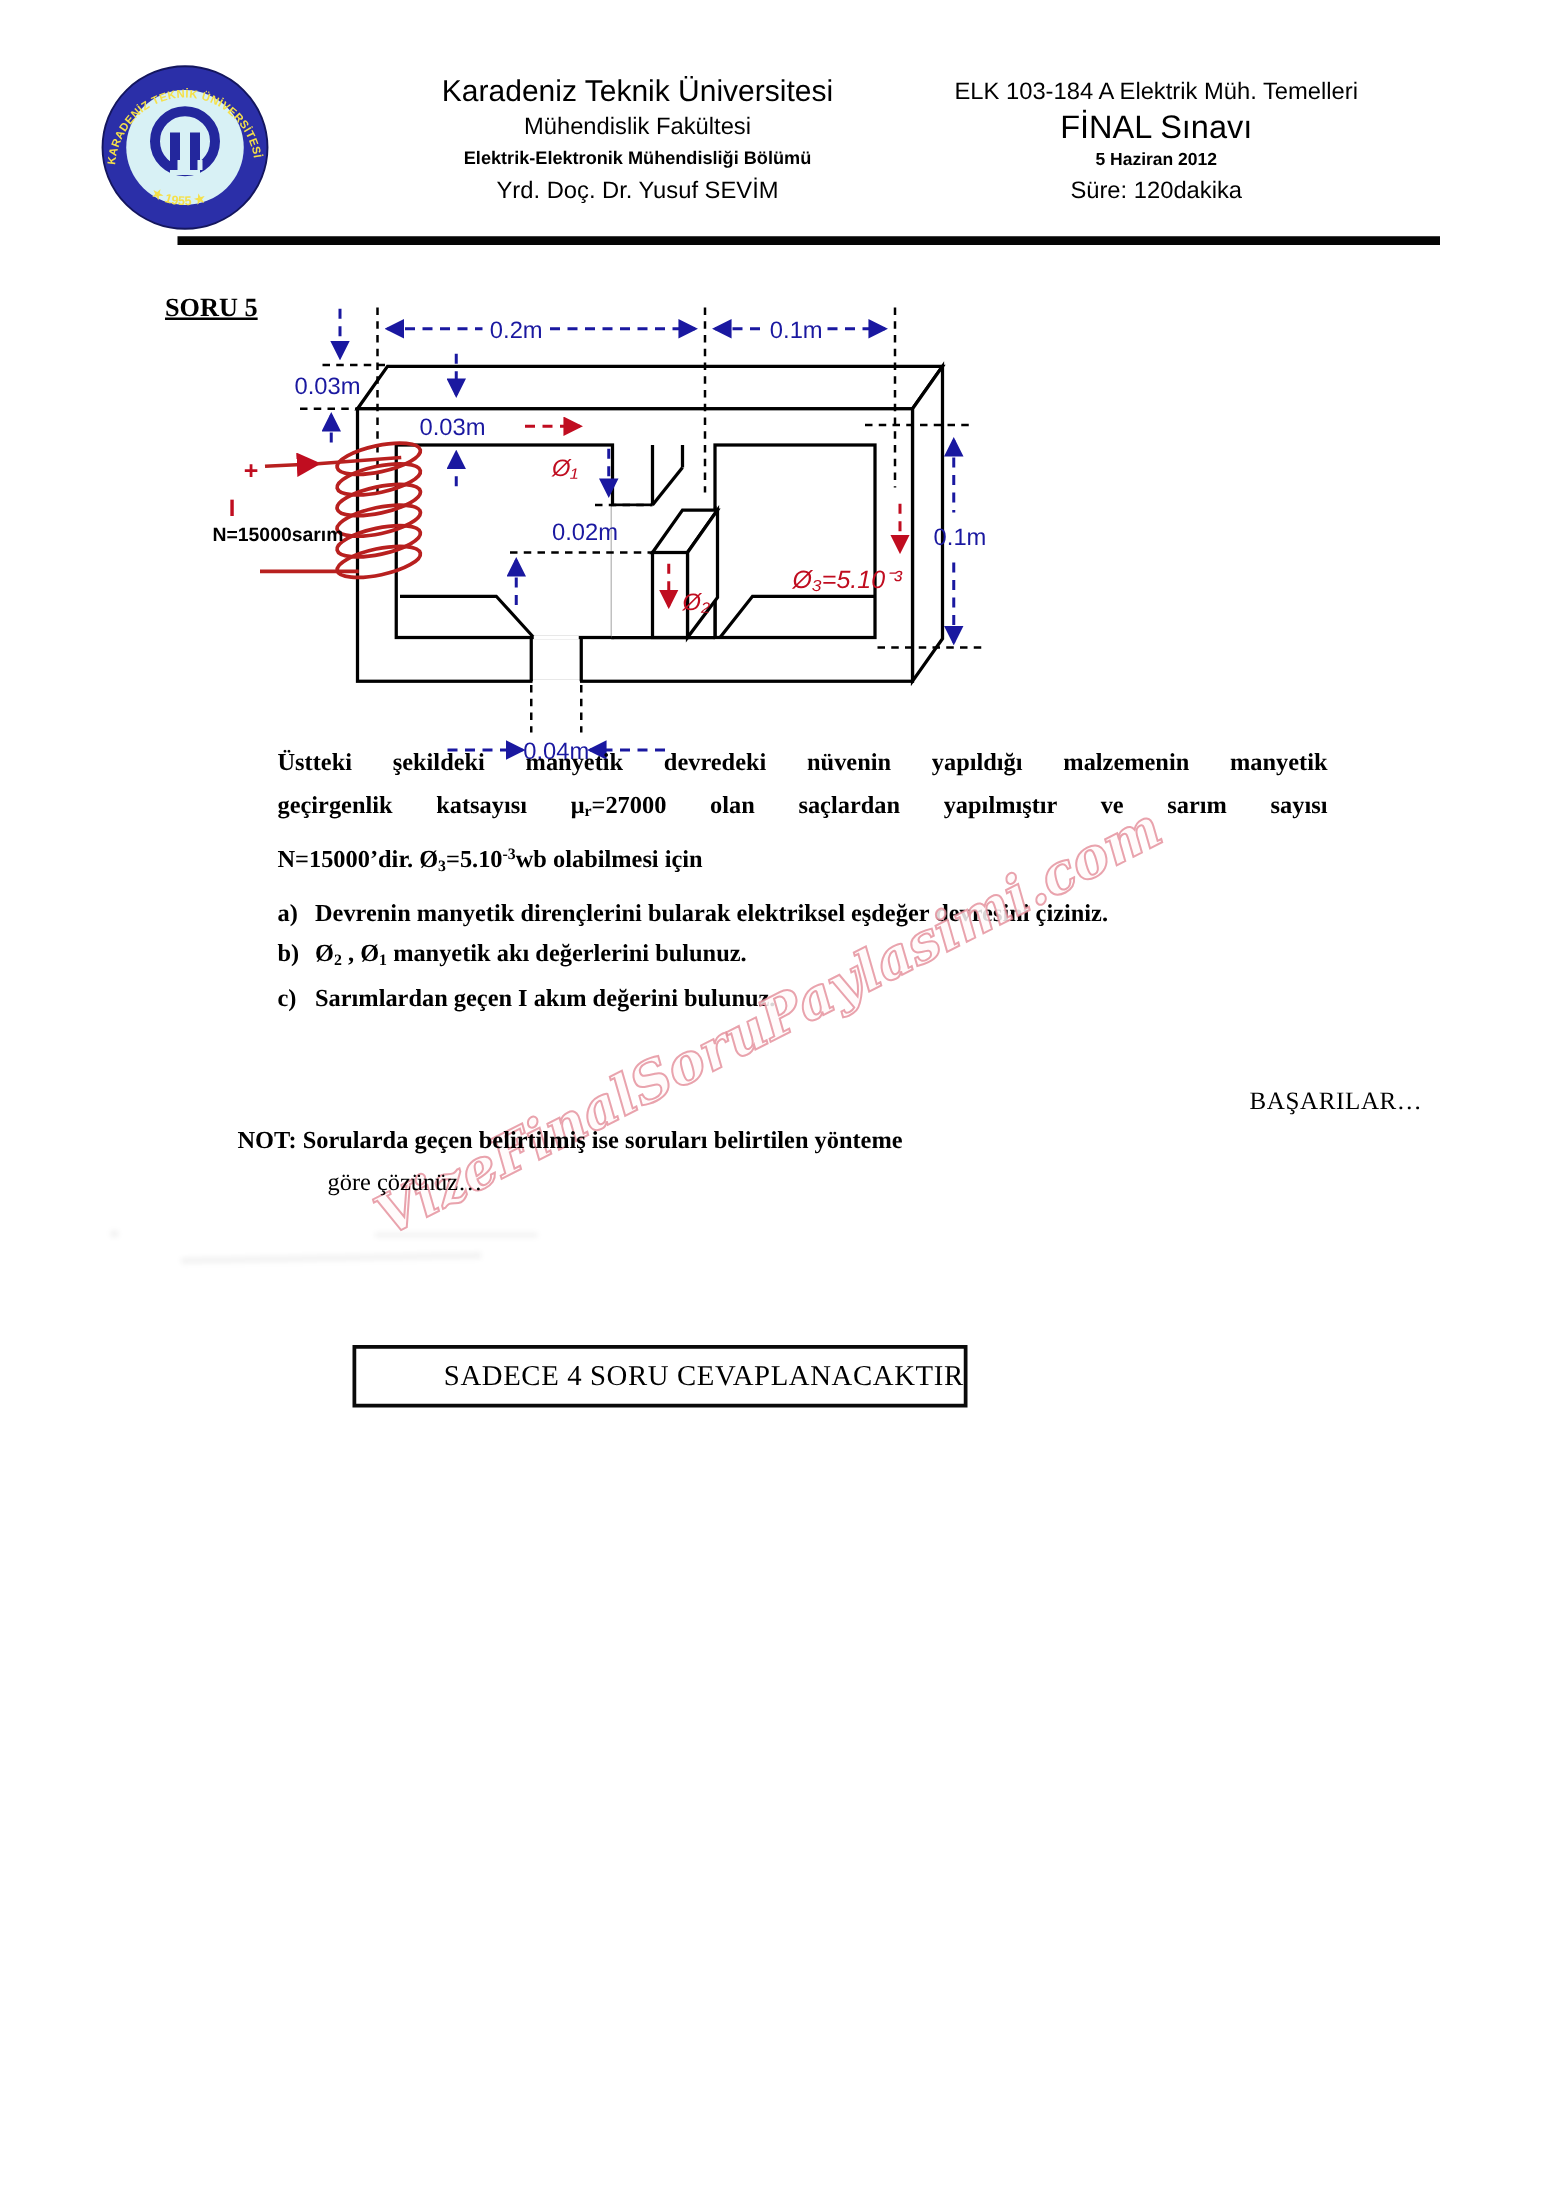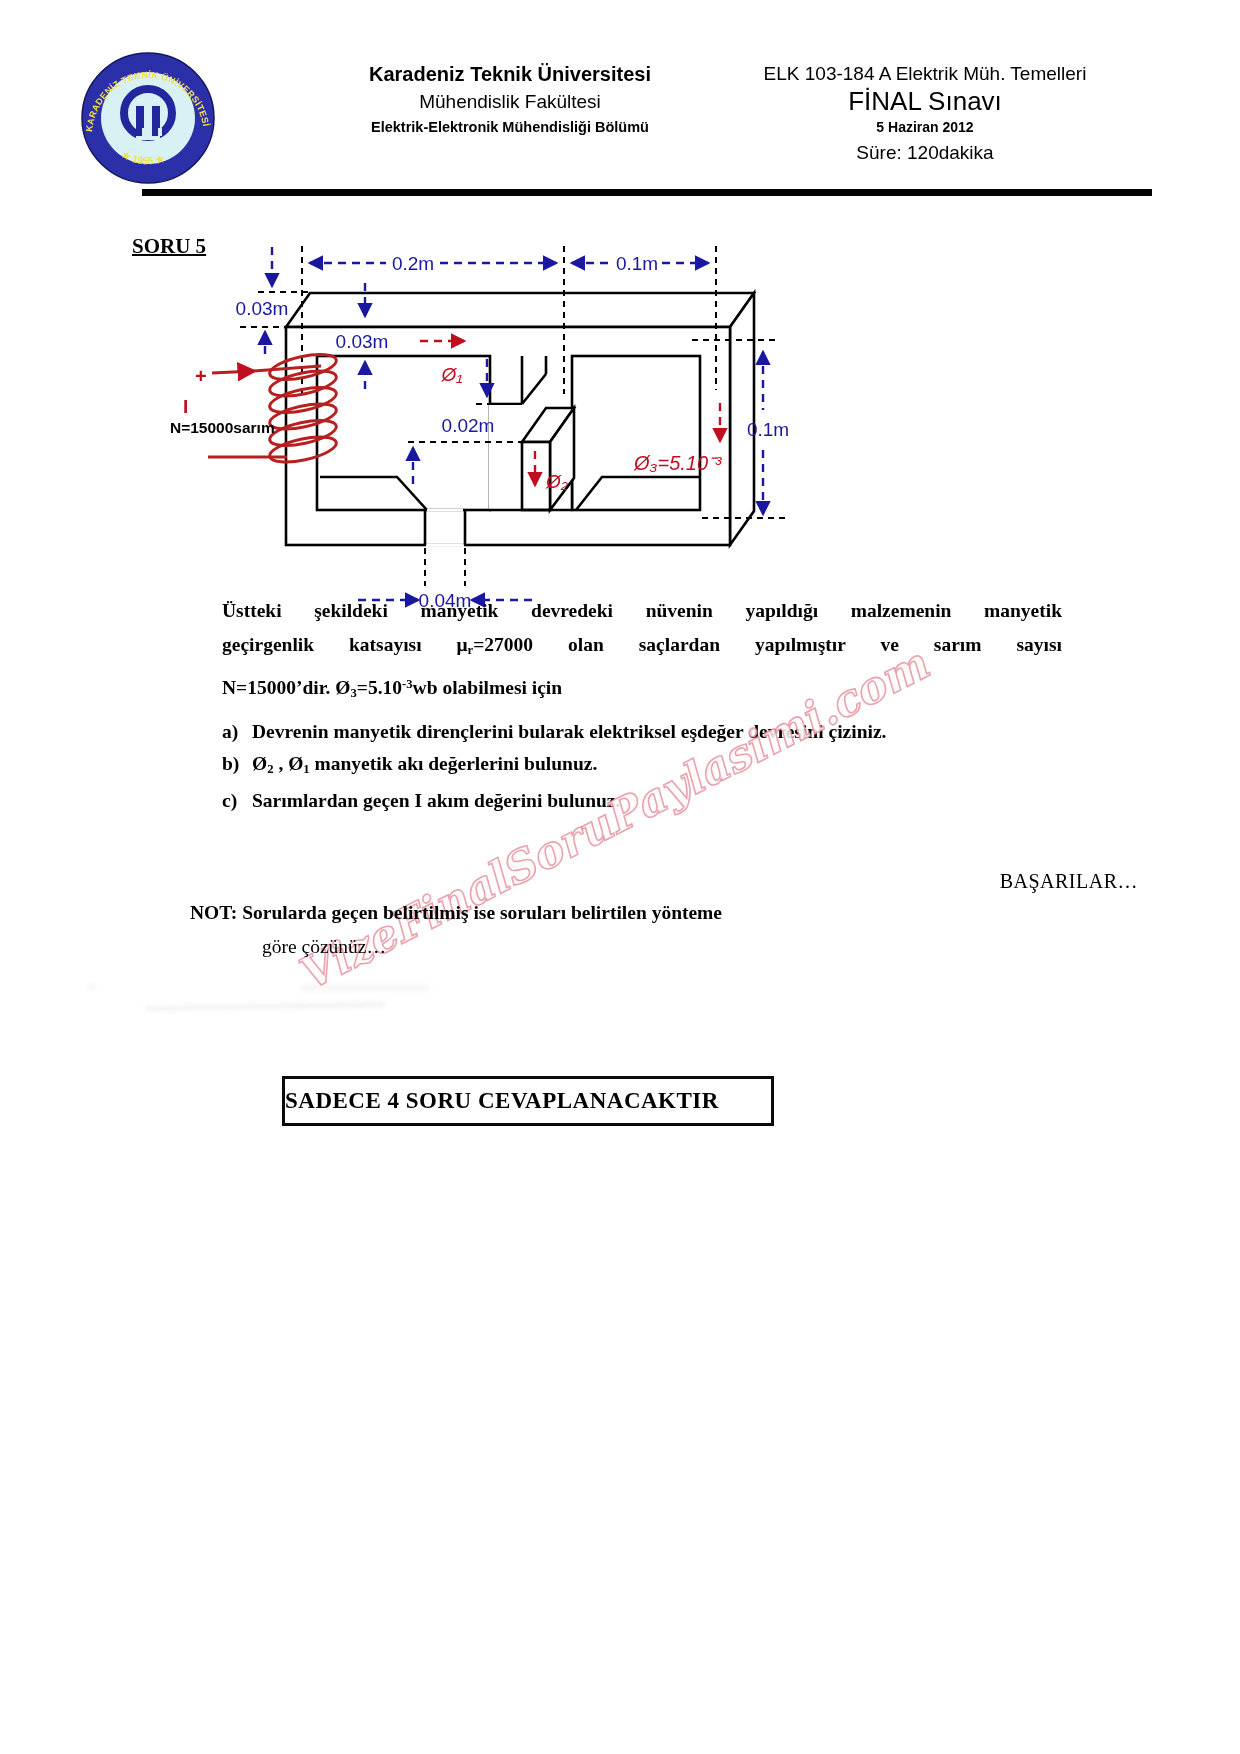--- a/index.html
+++ b/index.html
@@ -12,7 +12,7 @@
   
   .hdr-center{left:310px;top:60px;width:400px;text-align:center;font-family:"Liberation Sans",sans-serif;}
   .hdr-right{left:715px;top:60px;width:420px;text-align:center;font-family:"Liberation Sans",sans-serif;}
-  .hl1{font-size:20px;font-weight:bold;line-height:28px;}
+  .hl1{font-size:24px;font-weight:normal;line-height:28px;}
   .hl2{font-size:19px;line-height:27px;}
   .hl3{font-size:14.5px;font-weight:bold;line-height:24px;}
   .hl4{font-size:19px;line-height:27px;}

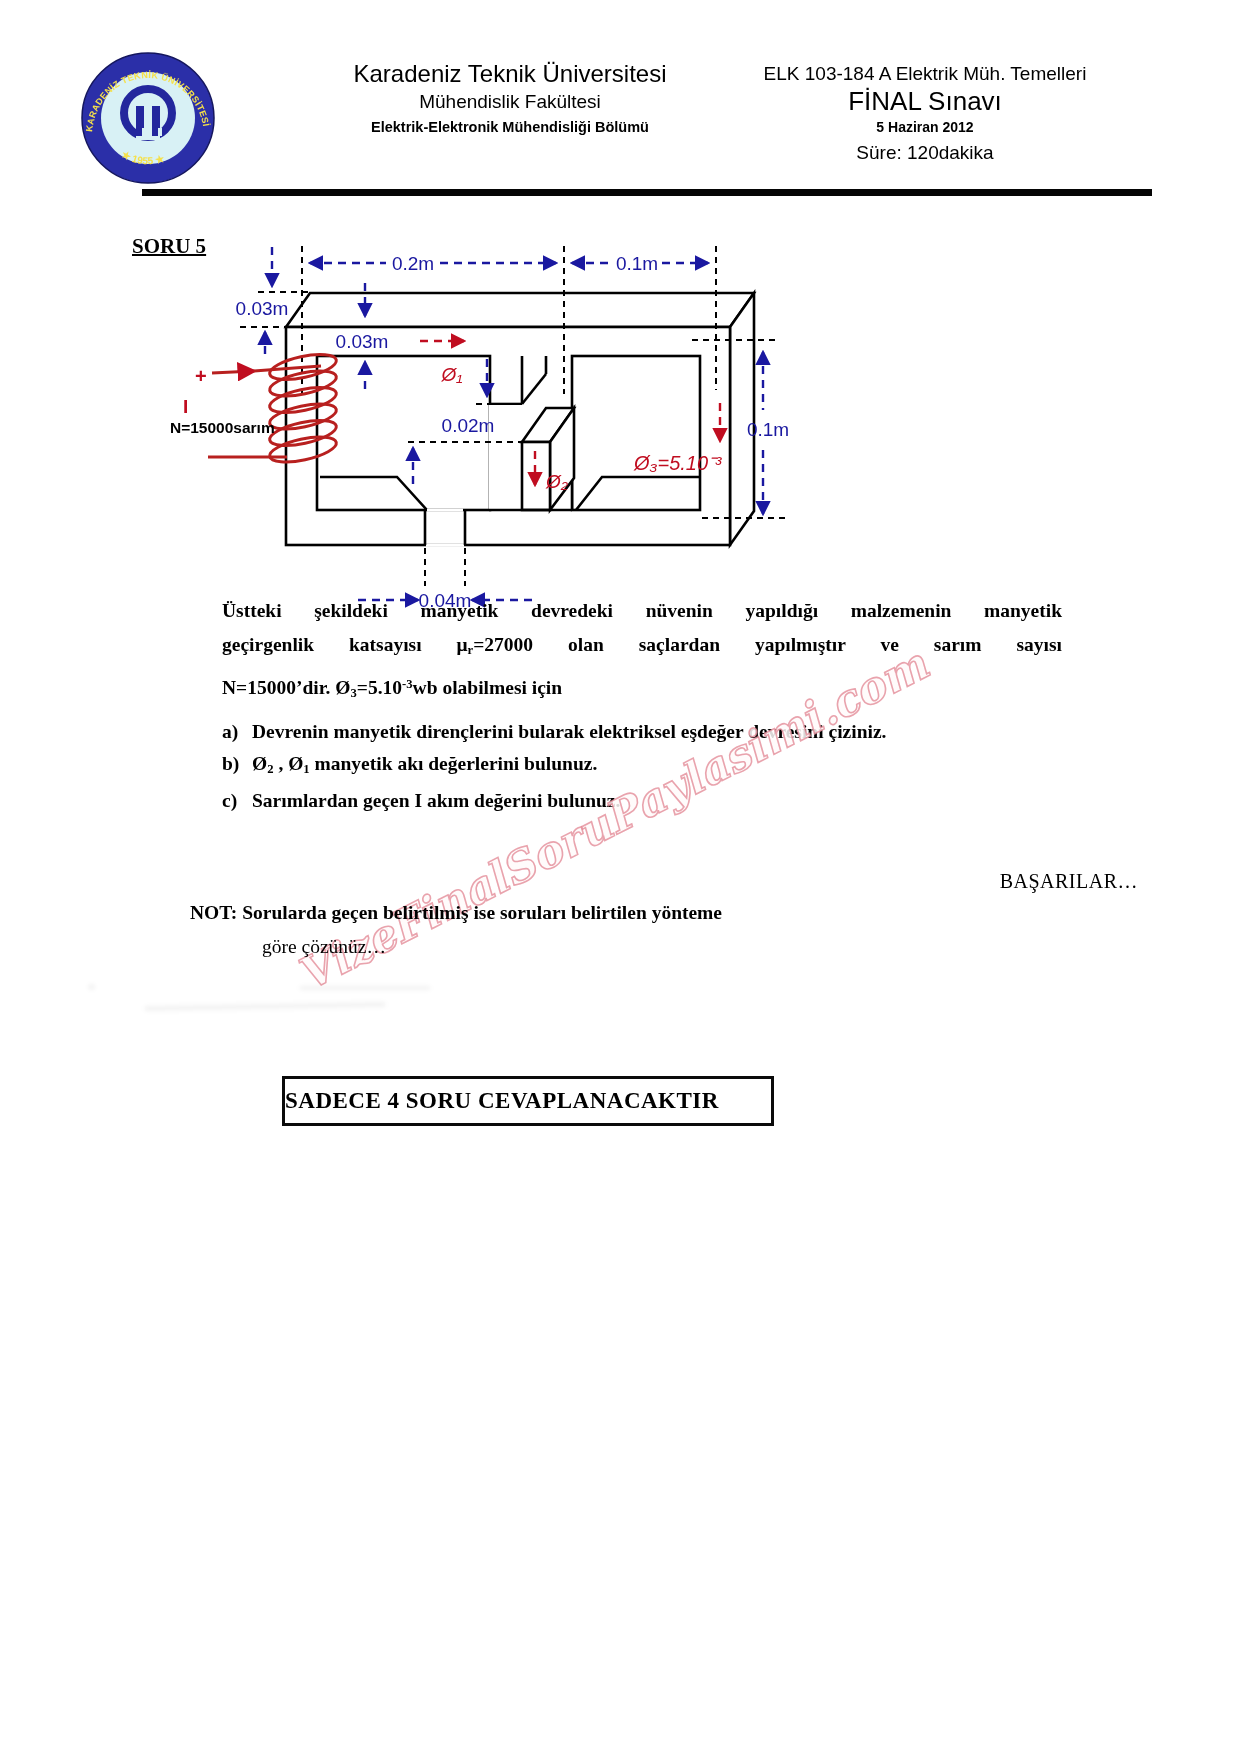--- a/index.html
+++ b/index.html
@@ -83,6 +83,7 @@
     <div class="hl1">Karadeniz Teknik Üniversitesi</div>
     <div class="hl2">Mühendislik Fakültesi</div>
     <div class="hl3">Elektrik-Elektronik Mühendisliği Bölümü</div>
+    <div class="hl4">Yrd. Doç. Dr. Yusuf SEVİM</div>
   </div>
 
   <div class="abs hdr-right">

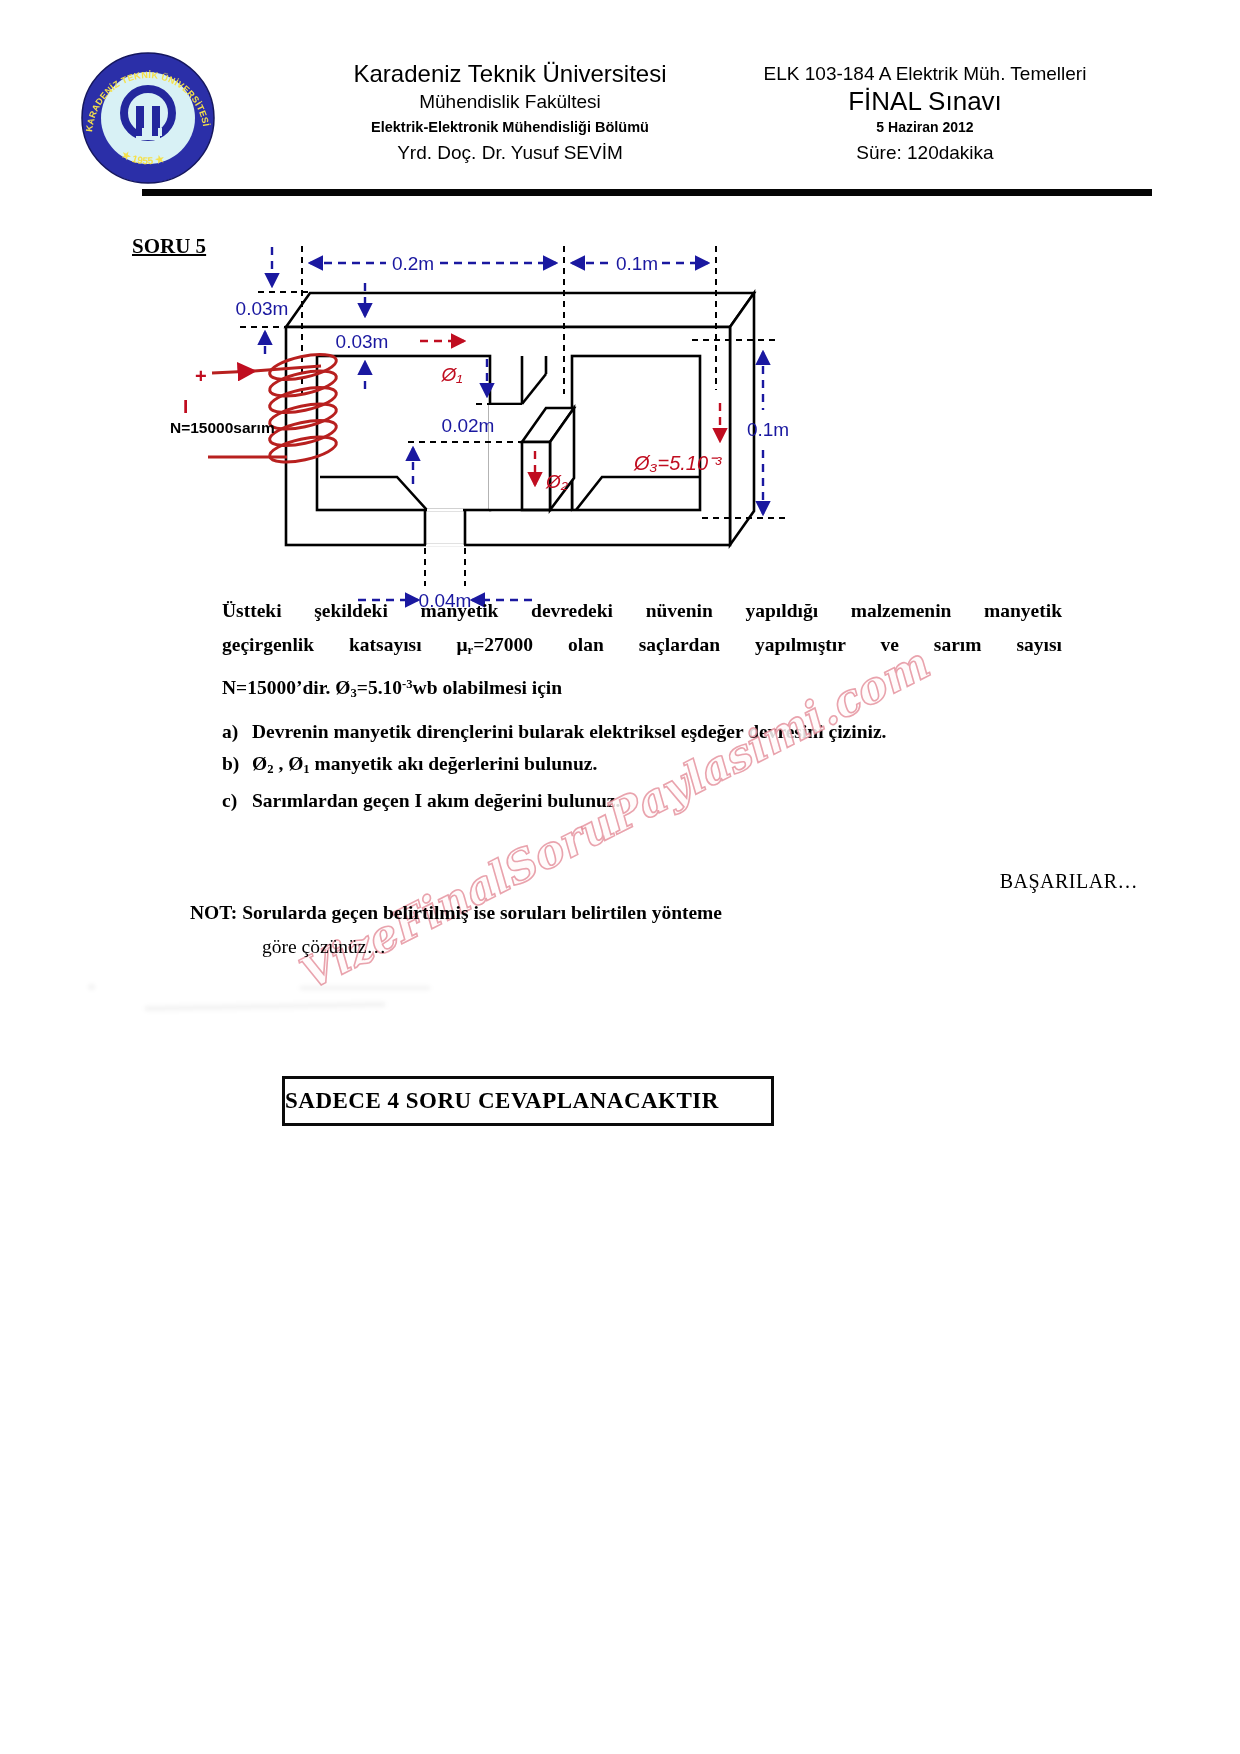--- a/index.html
+++ b/index.html
@@ -37,8 +37,8 @@
   .note2{left:262px;top:930px;font-size:19.5px;font-weight:normal;line-height:34px;}
   .answer-box{
     left:282px;top:1076px;width:486px;height:44px;border:3px solid #0a0a0a;
-    display:flex;align-items:center;justify-content:flex-start;
-    font-size:23px;font-weight:bold;letter-spacing:0.5px;
+    display:flex;align-items:center;justify-content:flex-end;
+    font-size:23px;font-weight:normal;letter-spacing:0.5px;
   }
   .watermark{
     left:615px;top:818px;width:0;height:0;pointer-events:none;

